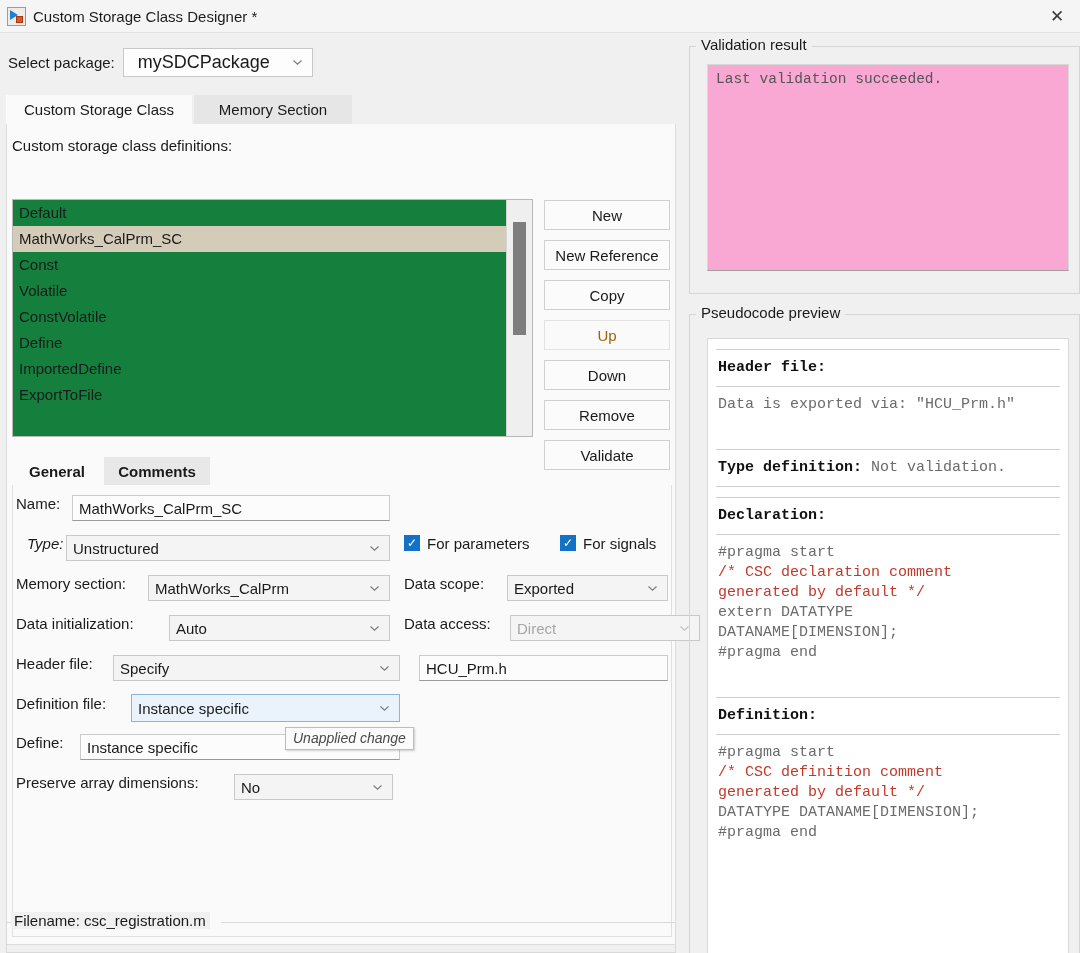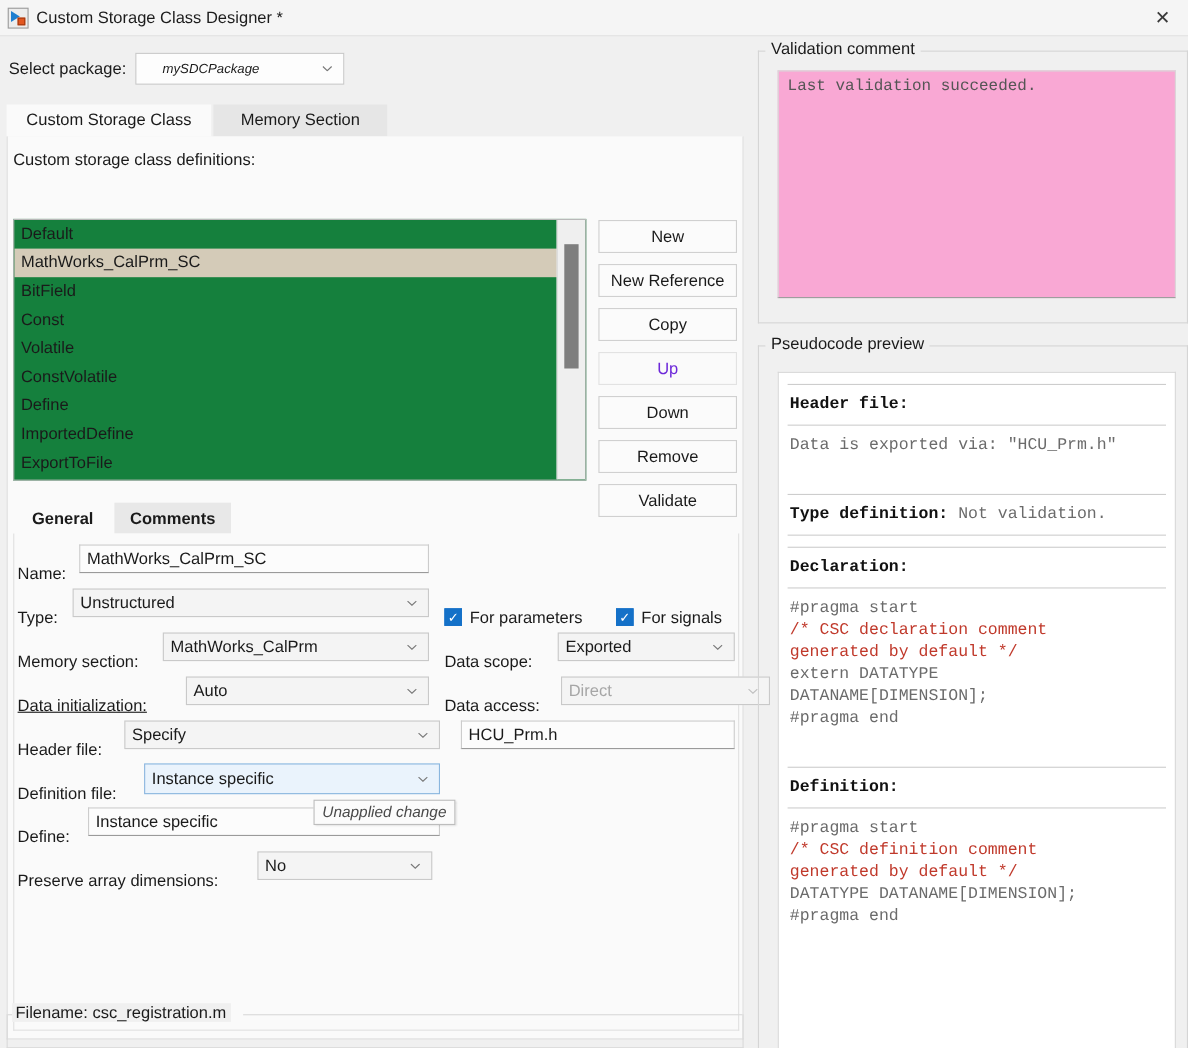--- a/index.html
+++ b/index.html
@@ -426,7 +426,7 @@
   <div class="group" id="valgroup">
     <div class="top-l"></div>
     <div class="top-r"></div>
-    <span class="group-legend">Validation comment</span>
+    <span class="group-legend">Validation result</span>
     <div id="valbox">
       <div id="valtext">Last validation succeeded.</div>
     </div>

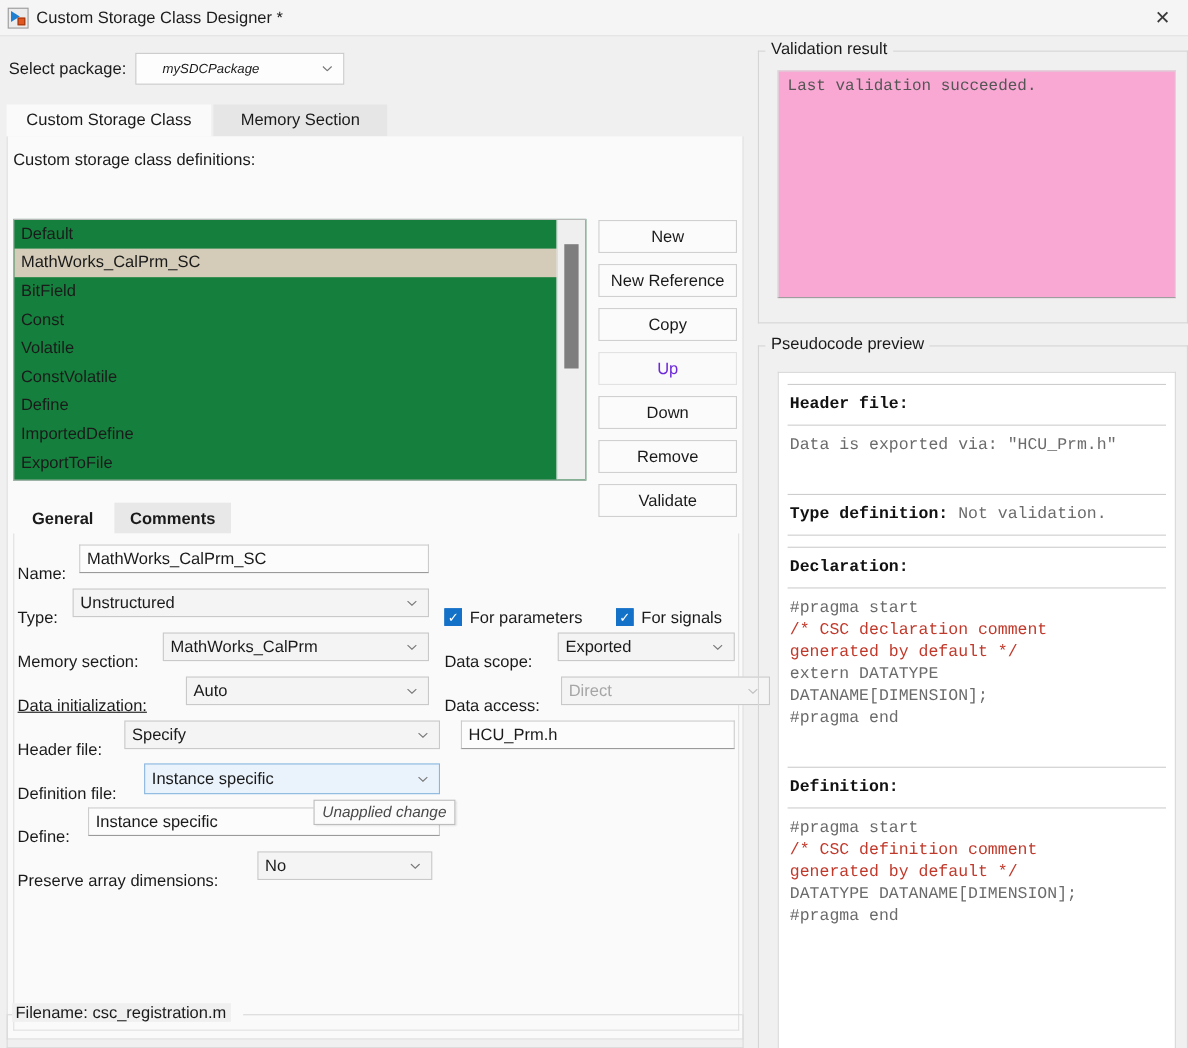--- a/index.html
+++ b/index.html
@@ -53,7 +53,7 @@
     background: #fdfdfd; border: 1px solid #c8c8c8;
     display: flex; align-items: center; position: relative;
   }
-  #pkg-combo .val { margin-left: 24px; font-size: 12px; font-style: italic; }
+  #pkg-combo .val { margin-left: 14px; font-size: 18px; }
   .caret {
     position: absolute; right: 10px; top: 50%; margin-top: -2px;
     width: 9px; height: 5px;

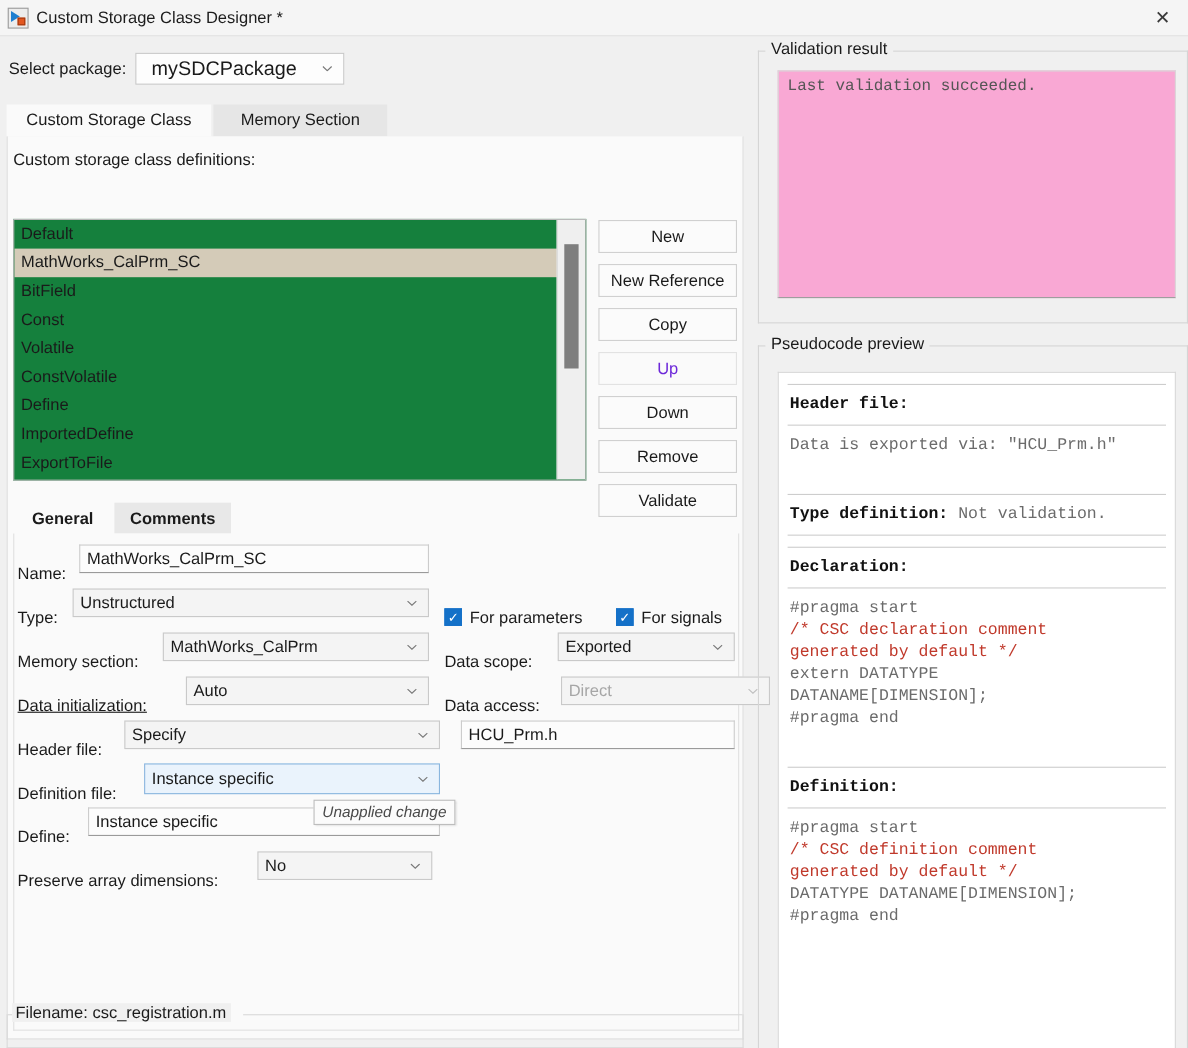--- a/index.html
+++ b/index.html
@@ -259,7 +259,6 @@
     <div id="defs-list">
       <div class="def-item">Default</div>
       <div class="def-item sel">MathWorks_CalPrm_SC</div>
-      <div class="def-item">BitField</div>
       <div class="def-item">Const</div>
       <div class="def-item">Volatile</div>
       <div class="def-item">ConstVolatile</div>

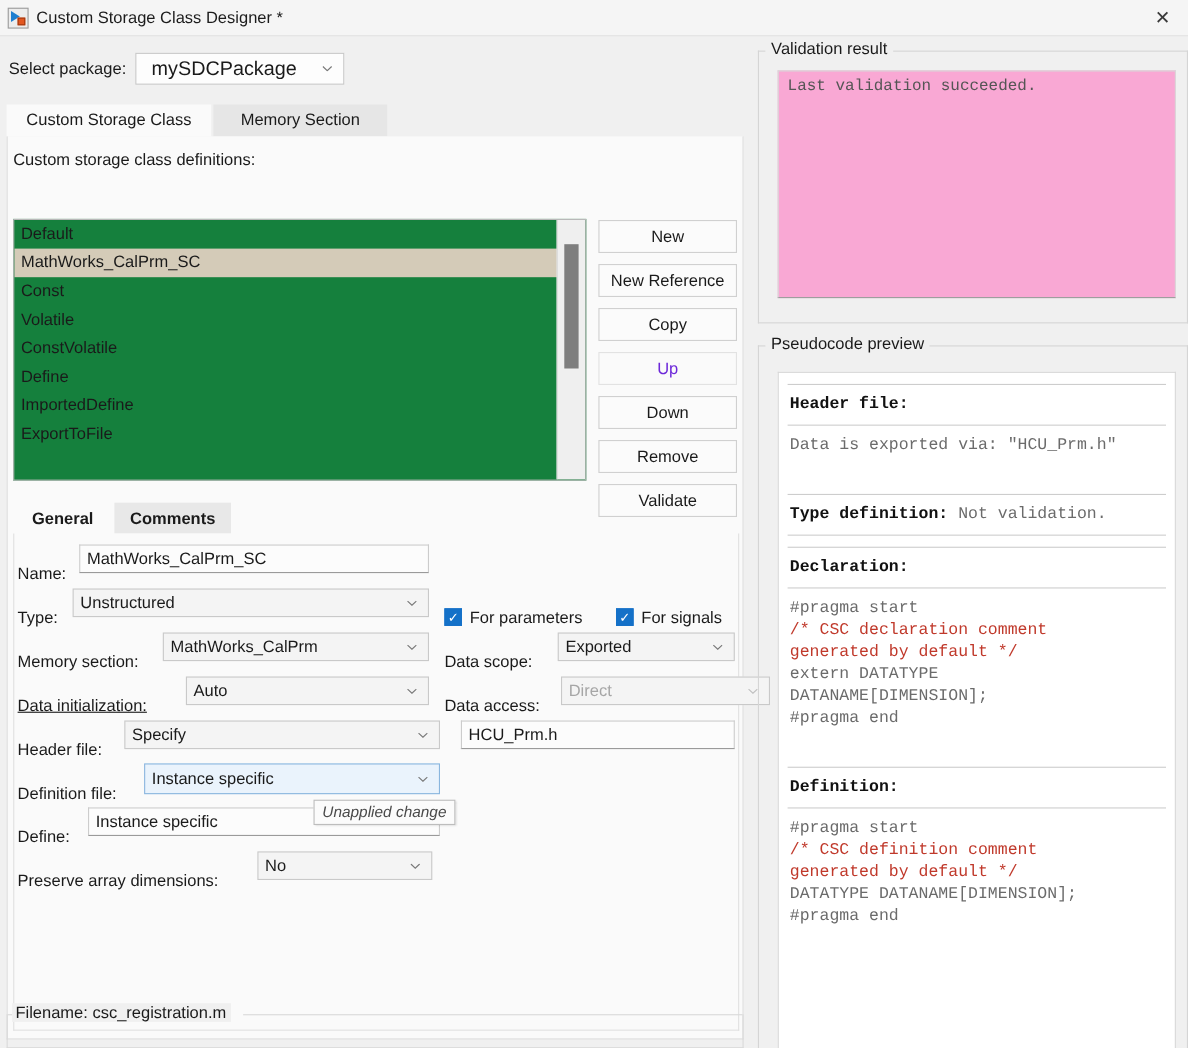--- a/index.html
+++ b/index.html
@@ -108,7 +108,7 @@
     display: flex; align-items: center; justify-content: center;
     font-size: 15px; color: #1a1a1a; cursor: pointer;
   }
-  .side-btn.disabled { color: #6d28d9; background: #fafafa; border-color: #e2e2e2; cursor: default; }
+  .side-btn.disabled { color: #a16207; background: #fafafa; border-color: #e2e2e2; cursor: default; }
 
   
   #inner-tabs { position: absolute; left: 5px; top: 333px; width: 660px; height: 28px; font-weight: bold; }

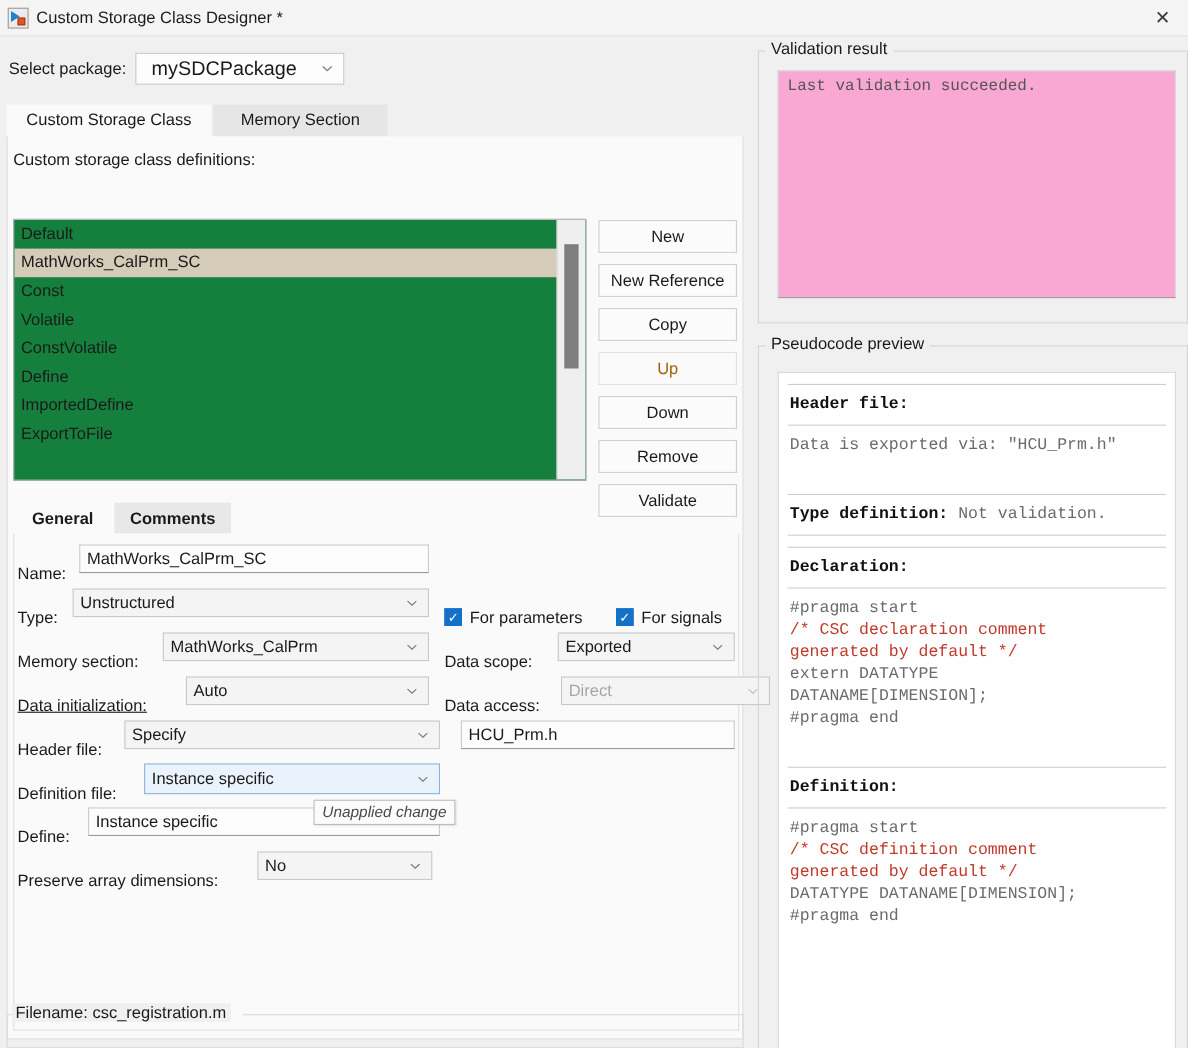--- a/index.html
+++ b/index.html
@@ -126,7 +126,7 @@
     background: #fafafa; border: 1px solid #e0e0e0; border-top: none;
   }
 
-  .frow { position: absolute; height: 26px; display: flex; align-items: center; margin-top: 13px; }
+  .frow { position: absolute; height: 26px; display: flex; align-items: flex-start; }
   .flabel { font-size: 15px; white-space: nowrap; color: #1a1a1a; }
 
   .fin {

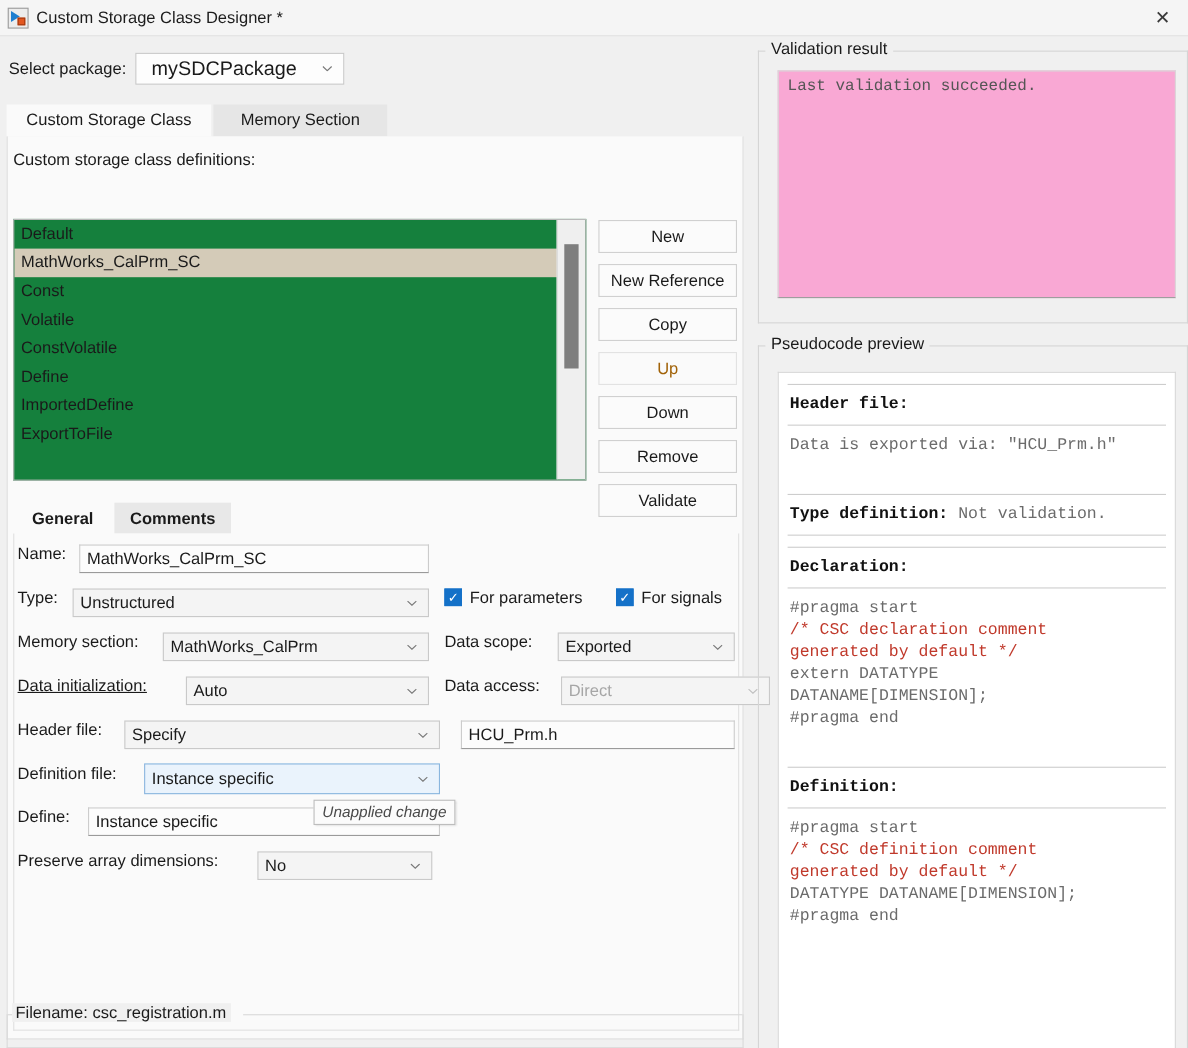--- a/index.html
+++ b/index.html
@@ -292,7 +292,7 @@
         <span class="v">MathWorks_CalPrm_SC</span>
       </div>
 
-      <div class="frow" style="left:3px; top:50px;">
+      <div class="frow" style="left:14px; top:50px;font-style:italic;">
         <span class="flabel">Type:</span>
       </div>
       <div class="fcombo" style="position:absolute; left:53px; top:50px; width:324px;">

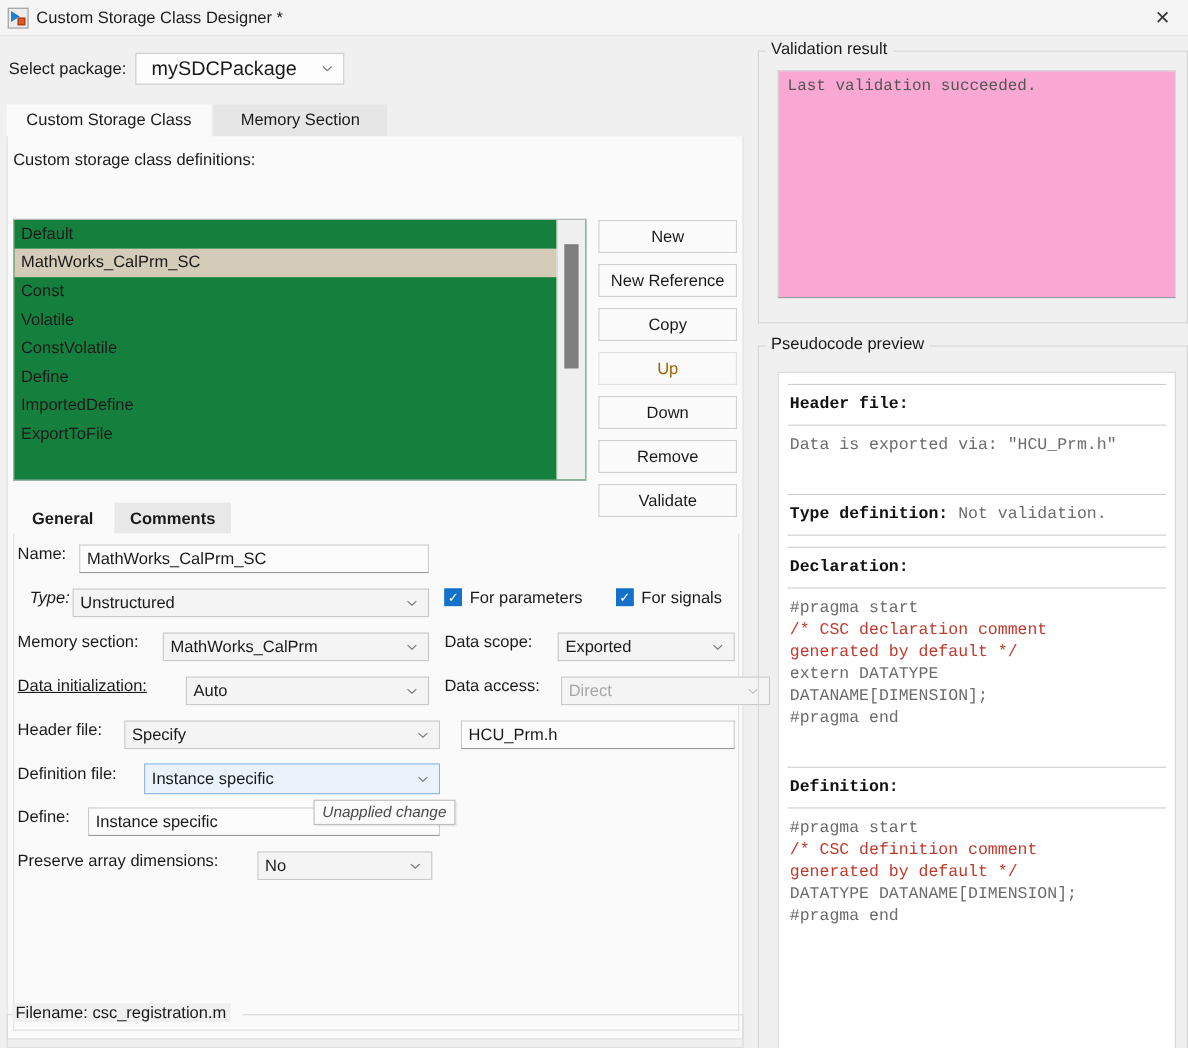--- a/index.html
+++ b/index.html
@@ -337,7 +337,7 @@
         </span>
       </div>
 
-      <div class="frow" style="left:3px; top:130px;text-decoration:underline;">
+      <div class="frow" style="left:3px; top:130px;">
         <span class="flabel">Data initialization:</span>
       </div>
       <div class="fcombo" style="position:absolute; left:156px; top:130px; width:221px;">

